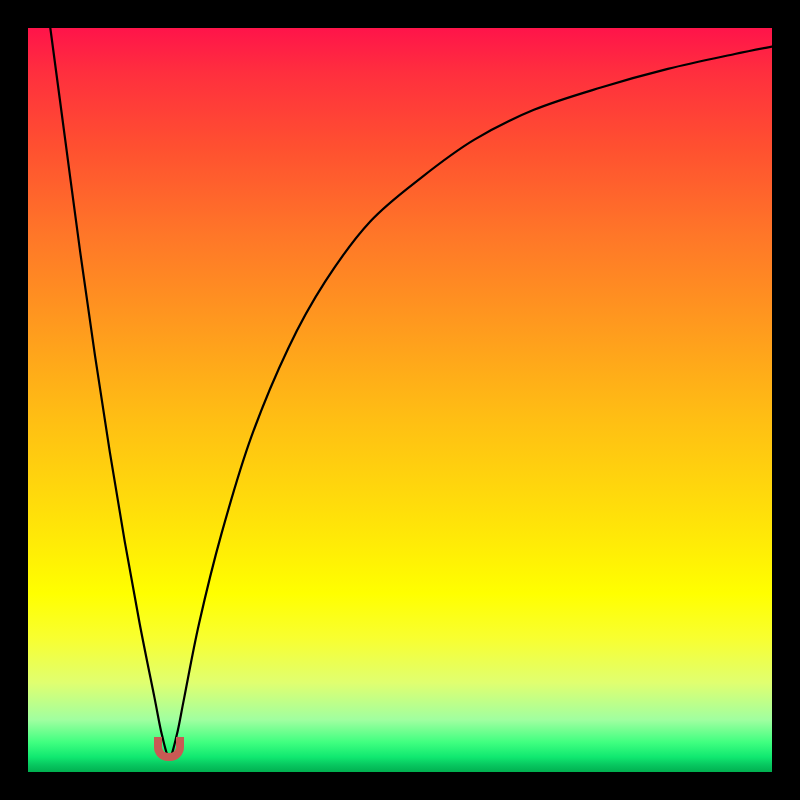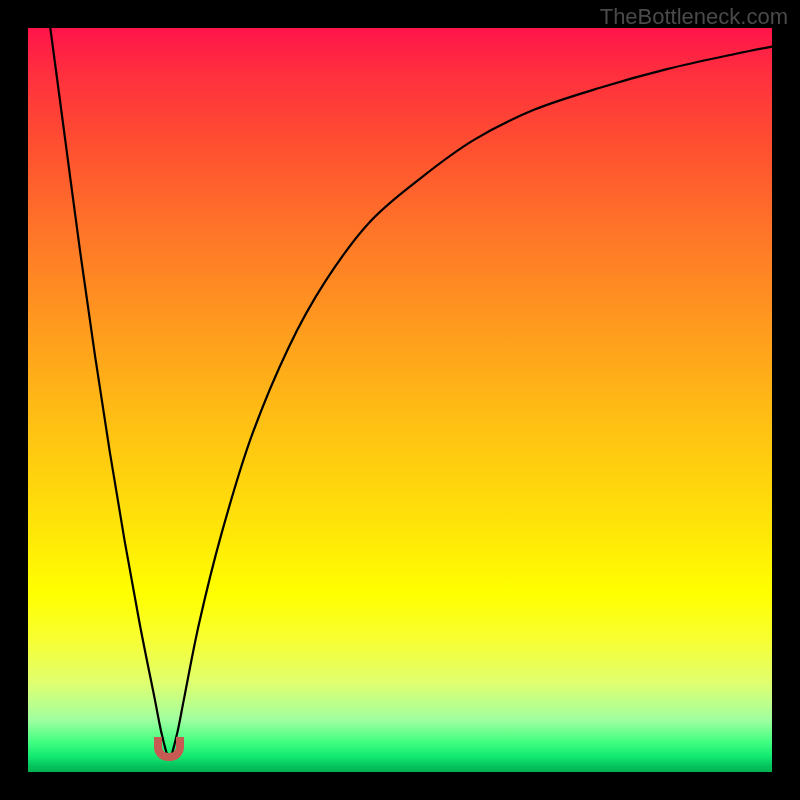--- a/index.html
+++ b/index.html
@@ -65,7 +65,6 @@
 <body>
 
 <div class="outer">
-  <div class="watermark">TheBottleneck.com</div>
   <div class="plot-area">
     <svg class="curve" viewBox="0 0 744 744" preserveAspectRatio="none">
       <path id="curve-path" fill="none" stroke="#000000" stroke-width="2.2" stroke-linecap="round" d="M 22.32 0.00 C 24.80 18.60, 32.24 74.40, 37.20 111.60 C 42.16 148.80, 47.12 187.24, 52.08 223.20 C 57.04 259.16, 62.00 293.88, 66.96 327.36 C 71.92 360.84, 76.88 393.08, 81.84 424.08 C 86.80 455.08, 91.76 484.84, 96.72 513.36 C 101.68 541.88, 106.64 569.16, 111.60 595.20 C 116.56 621.24, 122.76 651.00, 126.48 669.60 C 130.20 688.20, 131.44 696.88, 133.92 706.80 C 136.40 716.72, 138.88 729.12, 141.36 729.12 C 143.84 729.12, 146.32 716.72, 148.80 706.80 C 151.28 696.88, 152.52 688.20, 156.24 669.60 C 159.96 651.00, 164.92 622.48, 171.12 595.20 C 177.32 567.92, 184.76 536.92, 193.44 505.92 C 202.12 474.92, 212.04 440.20, 223.20 409.20 C 234.36 378.20, 248.00 345.96, 260.40 319.92 C 272.80 293.88, 283.96 274.04, 297.60 252.96 C 311.24 231.88, 326.12 210.80, 342.24 193.44 C 358.36 176.08, 376.96 162.44, 394.32 148.80 C 411.68 135.16, 427.80 122.76, 446.40 111.60 C 465.00 100.44, 484.84 90.52, 505.92 81.84 C 527.00 73.16, 550.56 66.34, 572.88 59.52 C 595.20 52.70, 617.52 46.50, 639.84 40.92 C 662.16 35.34, 689.44 29.76, 706.80 26.04 C 724.16 22.32, 737.80 19.84, 744.00 18.60"></path>

